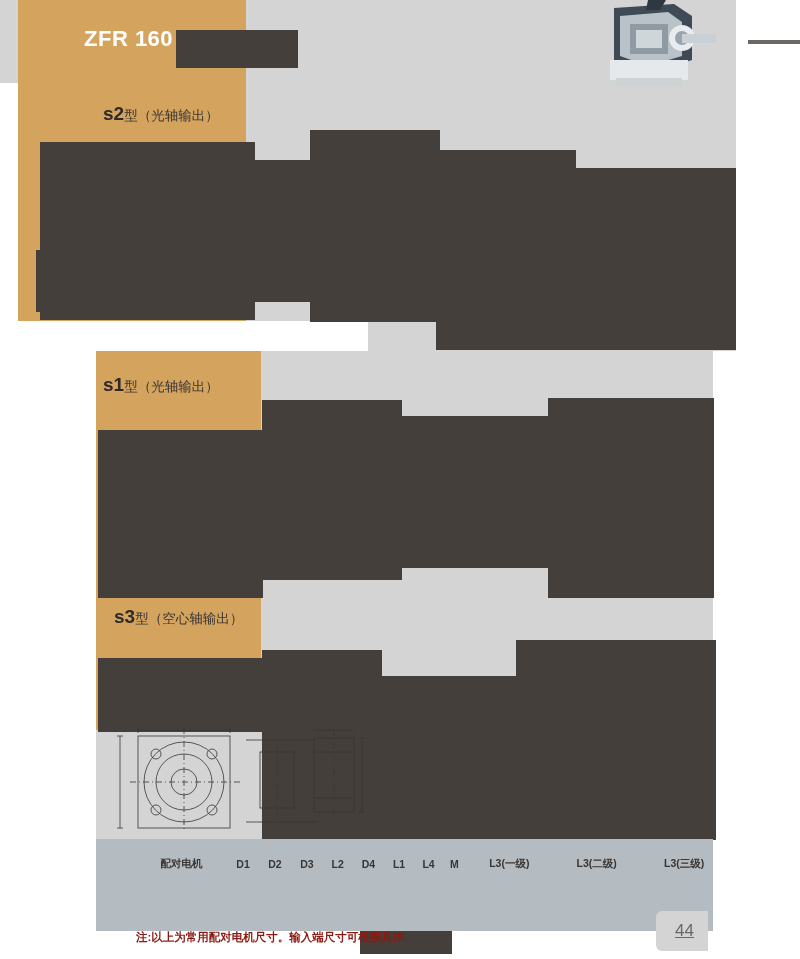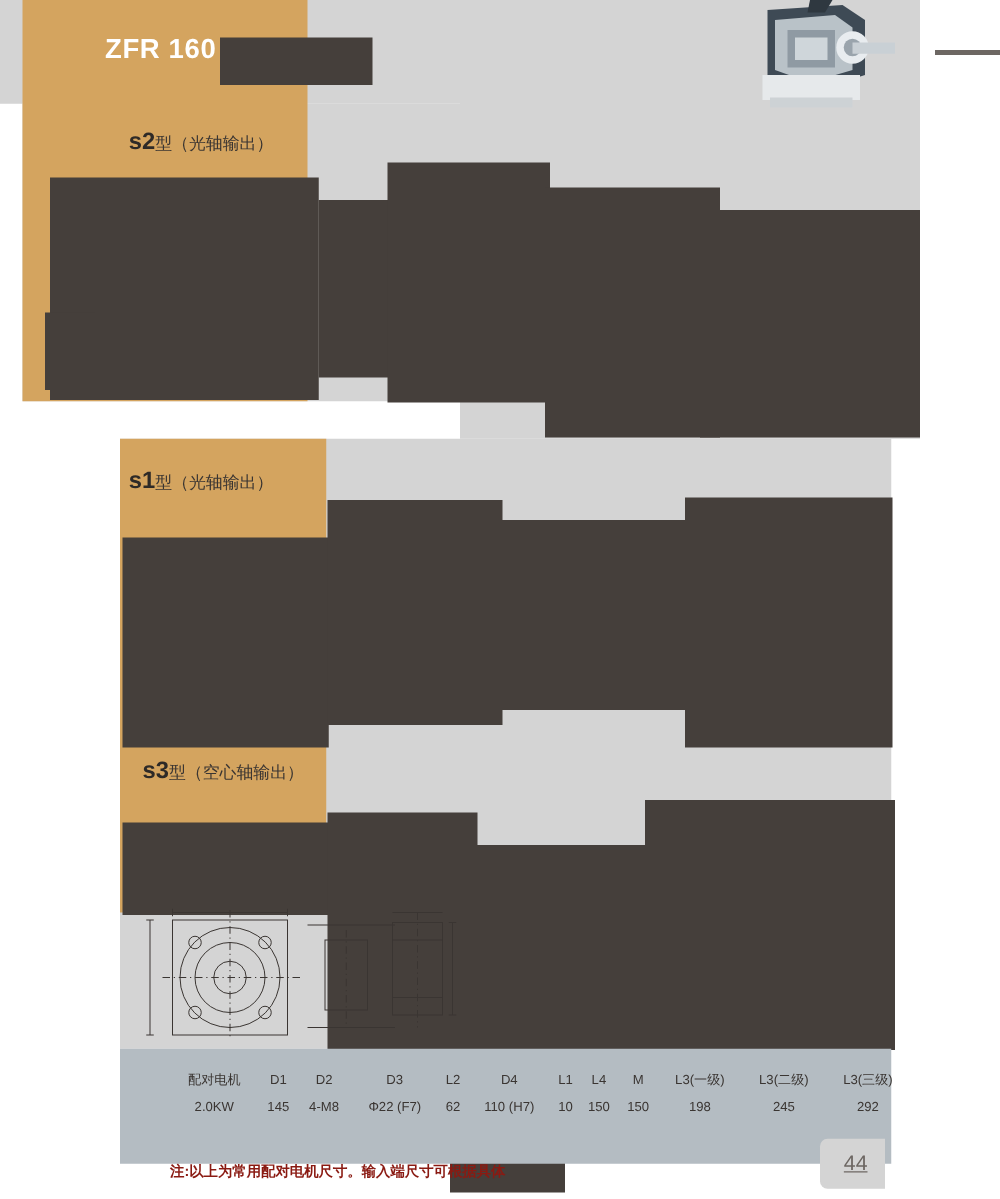--- a/index.html
+++ b/index.html
@@ -117,7 +117,7 @@
   .spec-table th, .spec-table td {
     text-align: center;
     padding: 4px 1px 5px 1px;
-    font-weight: normal;
+    font-weight: bold;
     white-space: nowrap;
   }
   .spec-table th { font-size: 10.5px; }

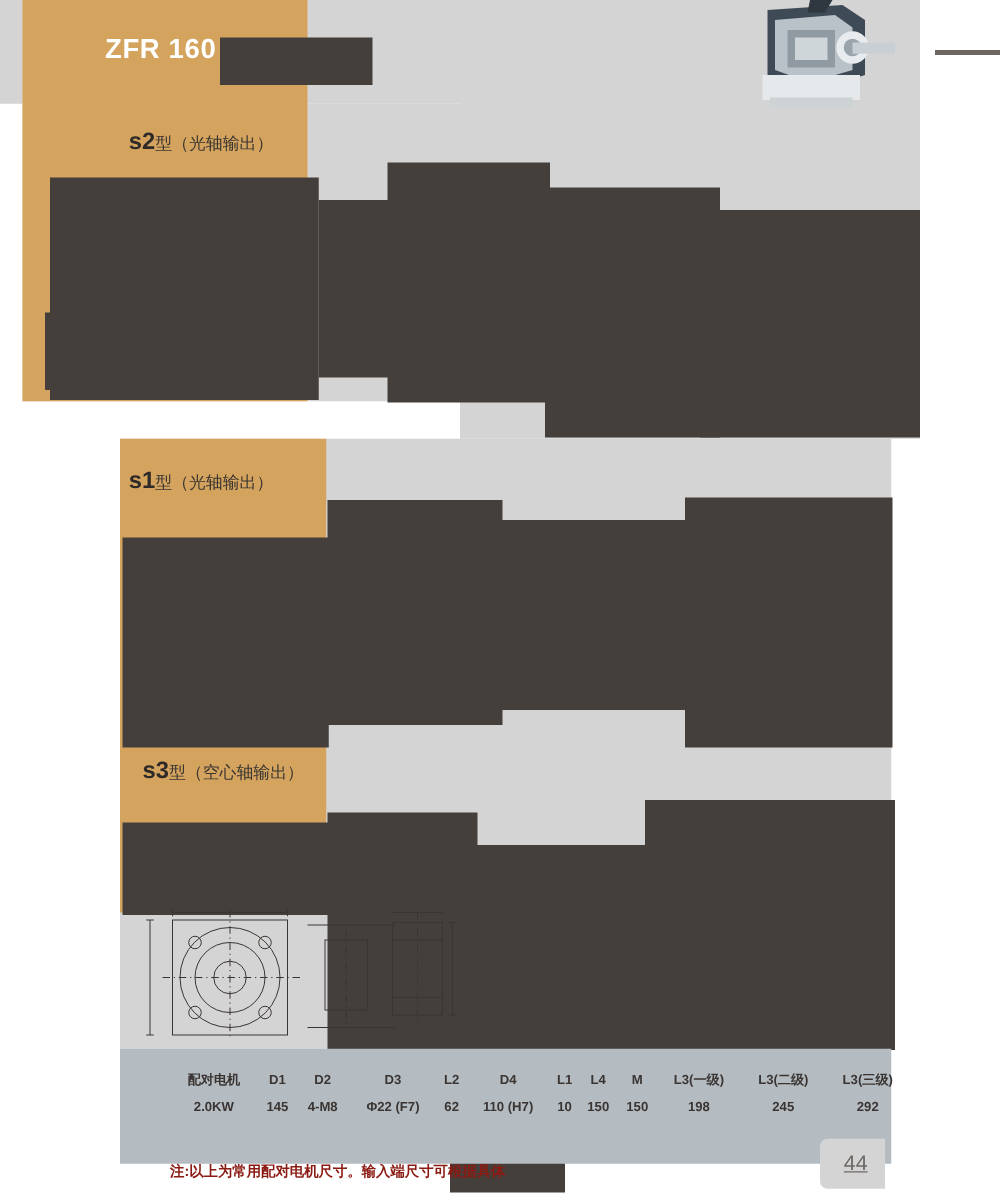--- a/index.html
+++ b/index.html
@@ -278,20 +278,6 @@
       </tr>
     </thead>
     <tbody>
-      <tr class="row">
-        <td>2.0KW</td>
-        <td>145</td>
-        <td>4-M8</td>
-        <td>Φ22 (F7)</td>
-        <td>62</td>
-        <td>110 (H7)</td>
-        <td>10</td>
-        <td>150</td>
-        <td>150</td>
-        <td>198</td>
-        <td>245</td>
-        <td>292</td>
-      </tr>
     </tbody>
   </table>
 

